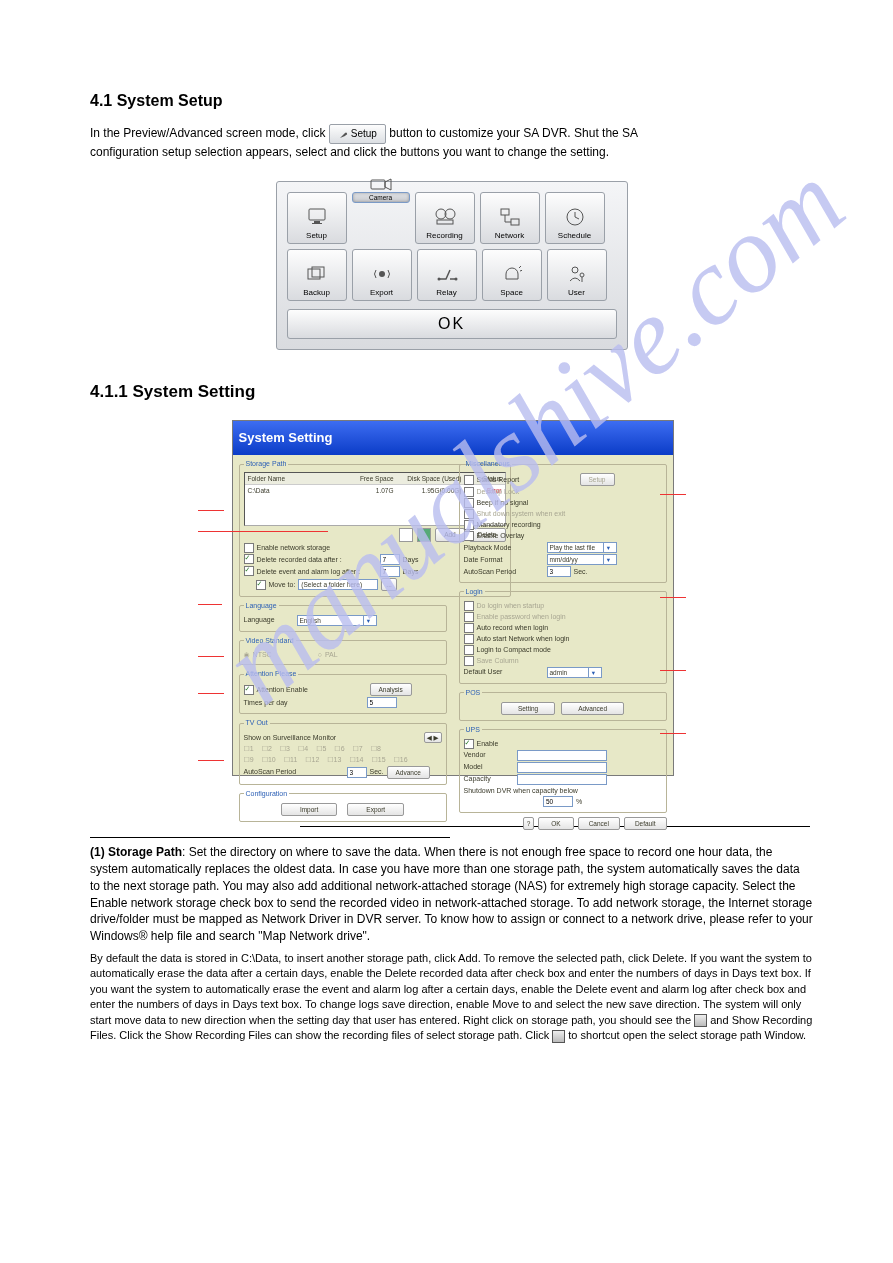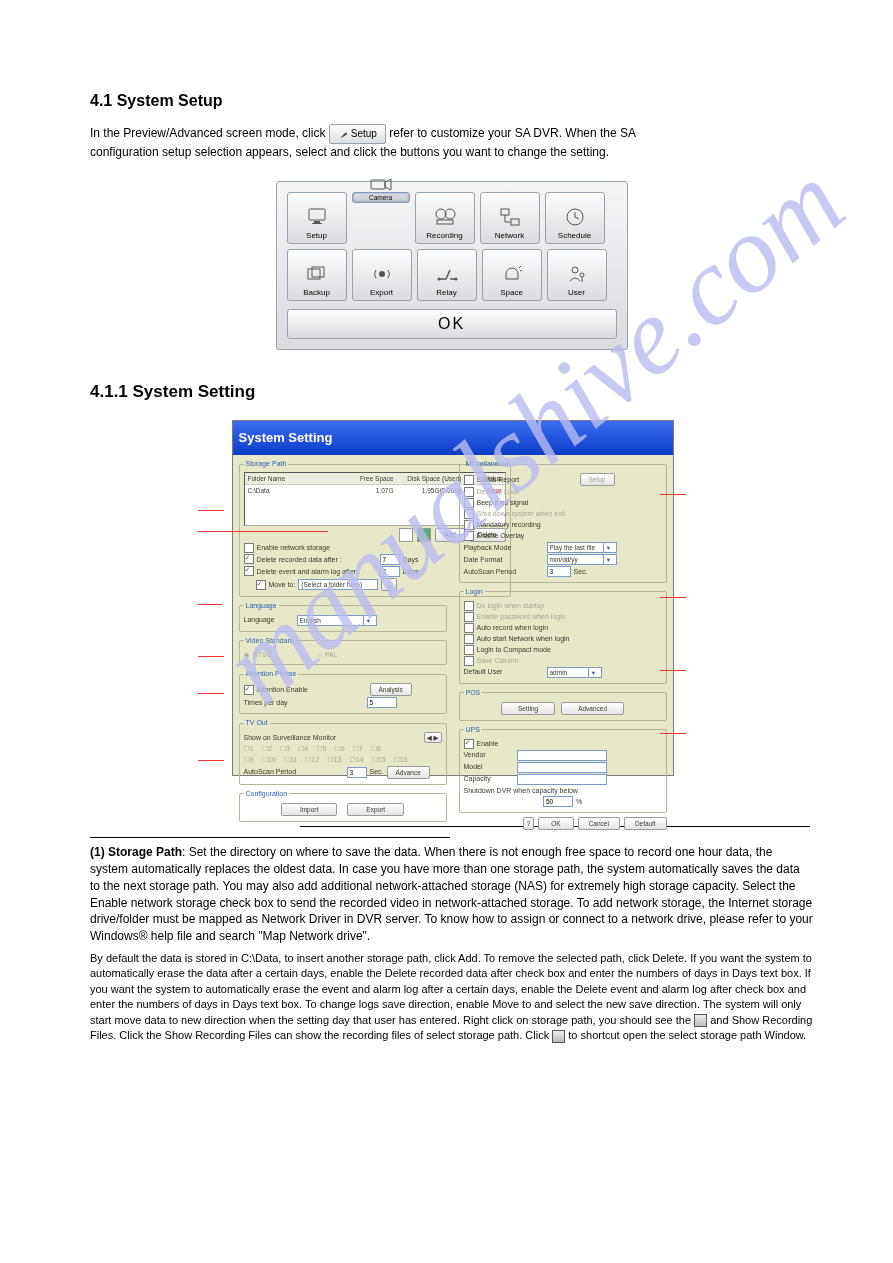--- a/index.html
+++ b/index.html
@@ -73,7 +73,7 @@
             <path d="M2 8 L6 4 L7 3 A1.2 1.2 0 1 1 8 5 L7 6 Z" fill="#555"></path>
           </svg><span>Setup</span>
       </span>
-      <span>refer to customize your SA DVR. When the SA</span><br>
+      <span>button to customize your SA DVR. Shut the SA</span><br>
       <span>configuration setup selection appears, select and click the buttons you want to change the setting.</span>
     </div>
 

